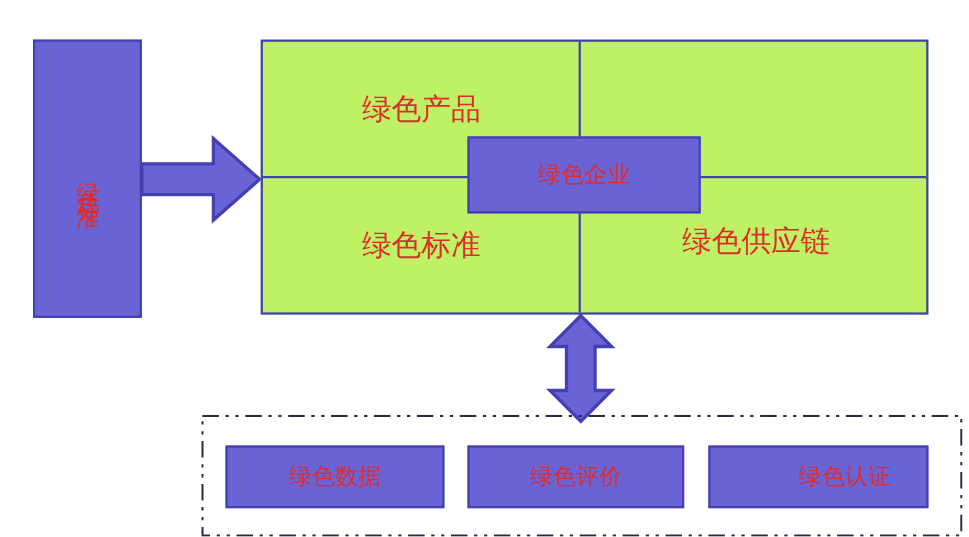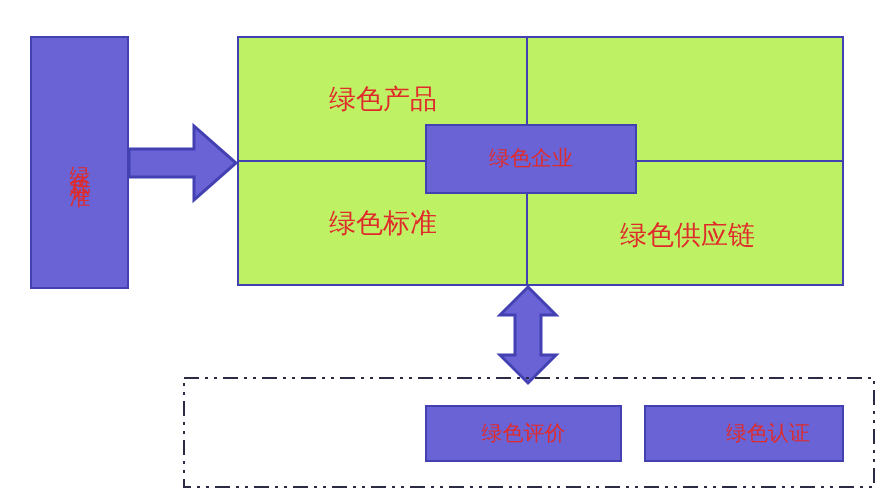--- a/index.html
+++ b/index.html
@@ -49,7 +49,7 @@
   .q1 { left: 0;     top: 0;     width: 288px; height: 122px; }
   .q2 { left: 290px; top: 0;     width: 317px; height: 122px; }
   .q3 { left: 0;     top: 124px; width: 288px; height: 122px; }
-  .q4 { left: 290px; top: 136px; width: 317px; height: 122px; }
+  .q4 { left: 290px; top: 120px; width: 317px; height: 122px; }
   .center-box {
     left: 425px; top: 124px; width: 212px; height: 70px;
     z-index: 2;

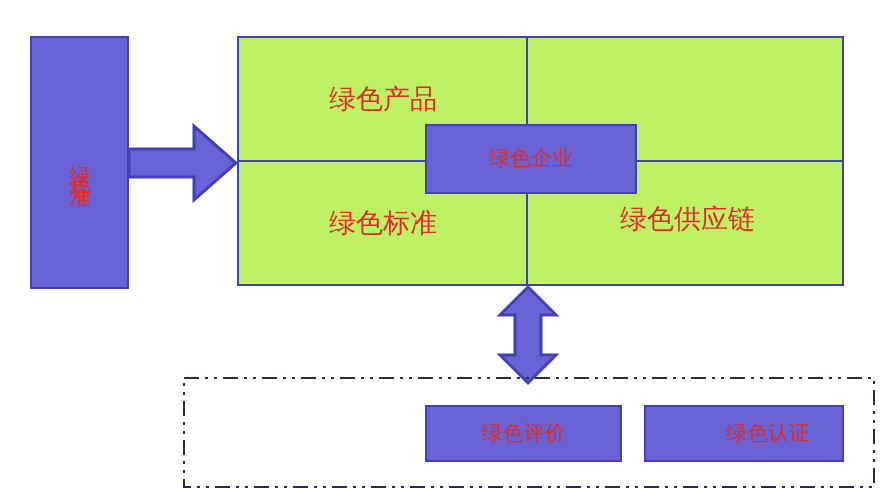--- a/index.html
+++ b/index.html
@@ -106,6 +106,9 @@
     <rect class="dashed-rect" x="1" y="1" width="690" height="109"></rect>
   </svg>
 
+  <div class="box bottom-box-1">
+    <span>绿色数据</span>
+  </div>
   <div class="box bottom-box-2">
     <span>绿色评价</span>
   </div>

